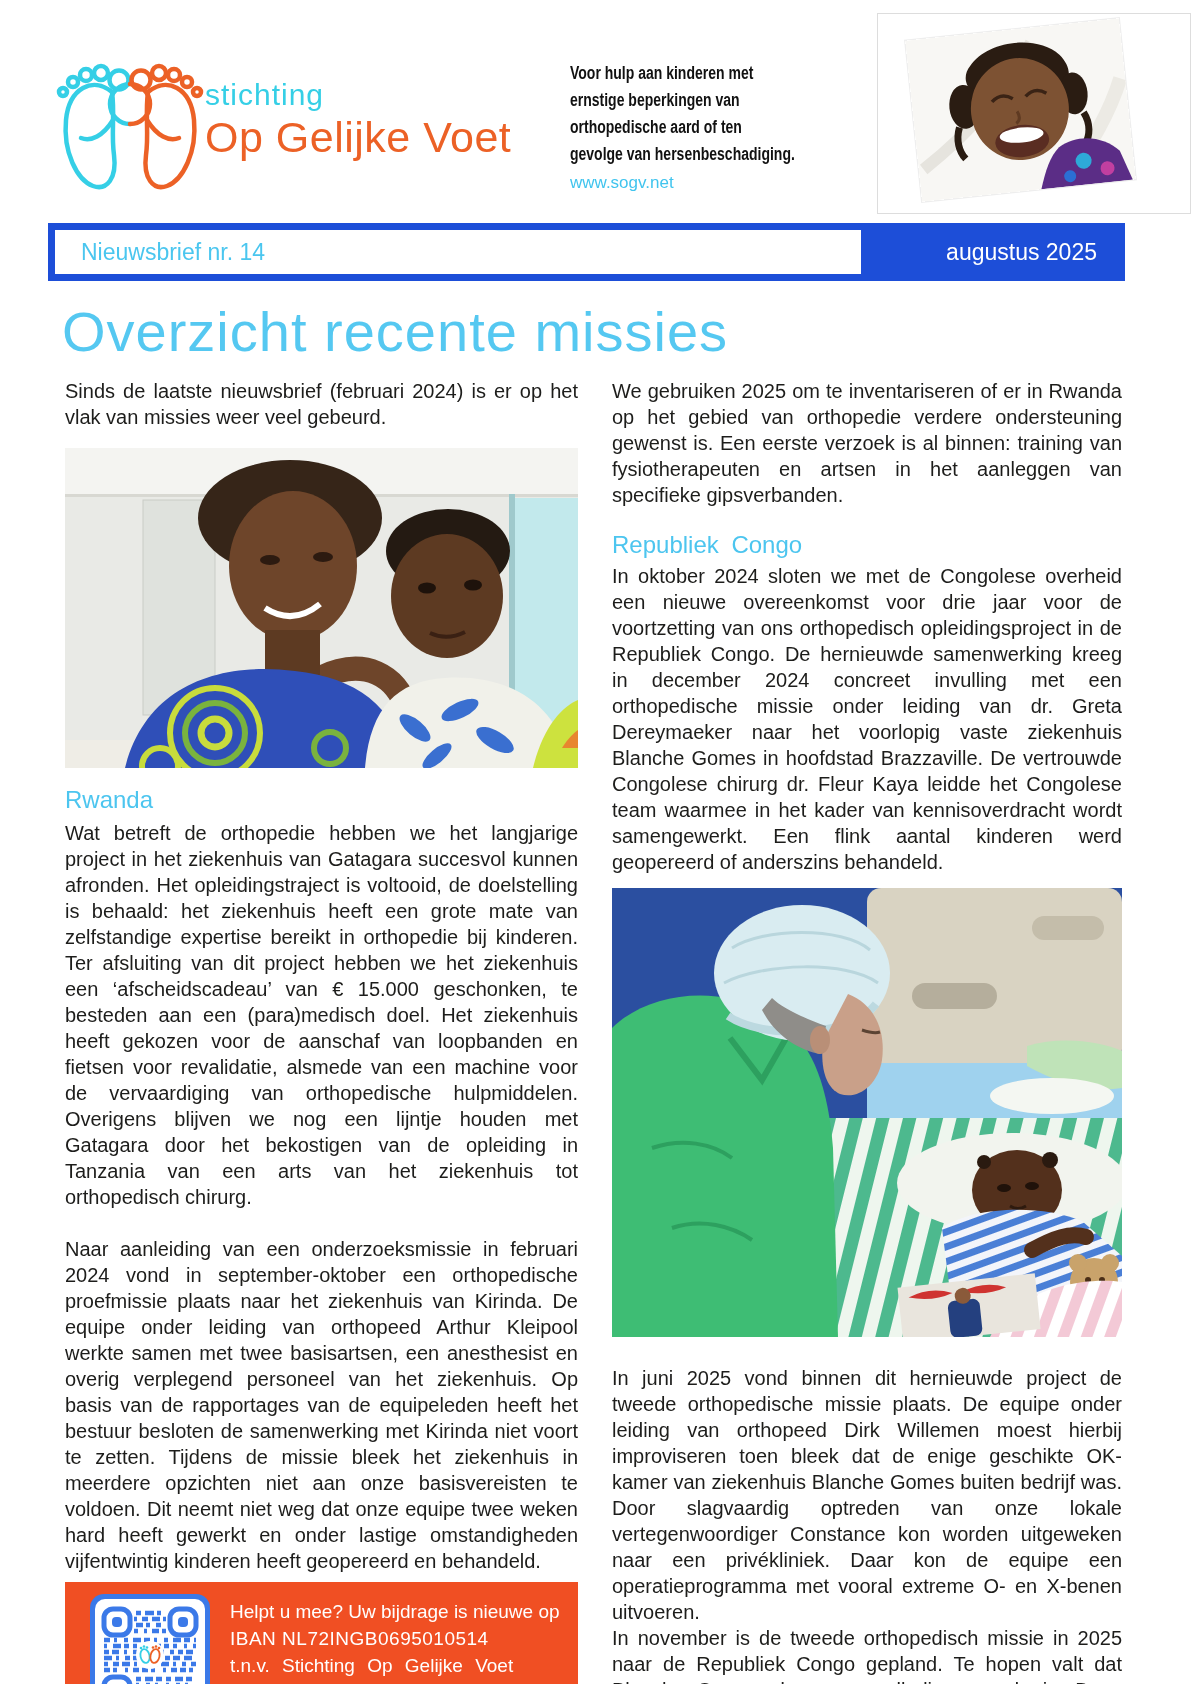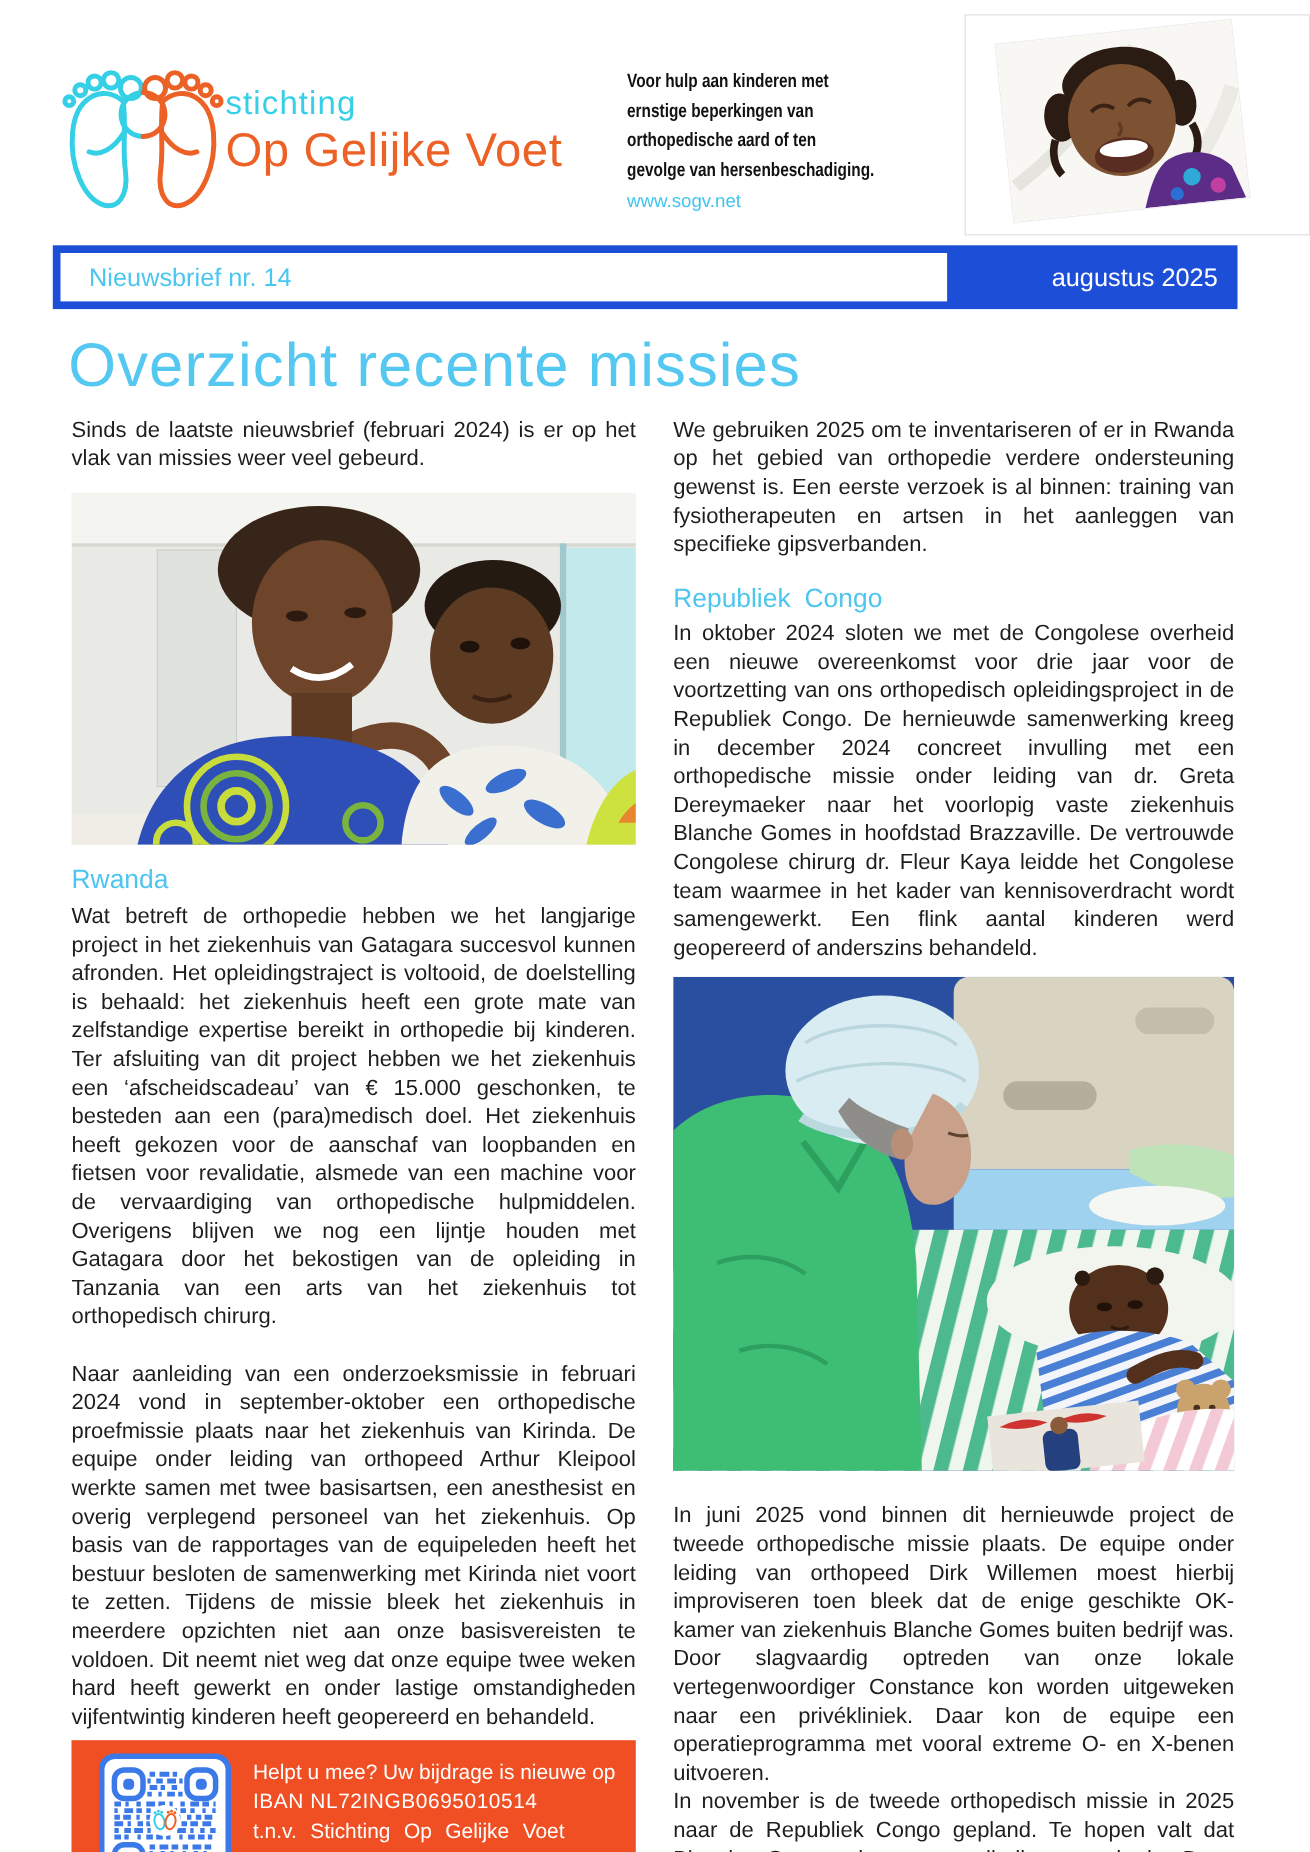--- a/index.html
+++ b/index.html
@@ -24,7 +24,7 @@
                 display:flex;align-items:center;padding-left:26px;box-sizing:border-box;
                 color:#4ac6ef;font-size:23px;}
   .banner-date{position:absolute;right:0;top:0;width:257px;height:58px;display:flex;align-items:center;
-               justify-content:flex-end;padding-right:18px;box-sizing:border-box;color:#fff;font-size:23px;}
+               justify-content:flex-end;padding-right:28px;box-sizing:border-box;color:#fff;font-size:23px;}
 
   
   .title{position:absolute;left:62px;top:299px;font-size:56px;color:#55c8f1;letter-spacing:1px;font-weight:400;}

